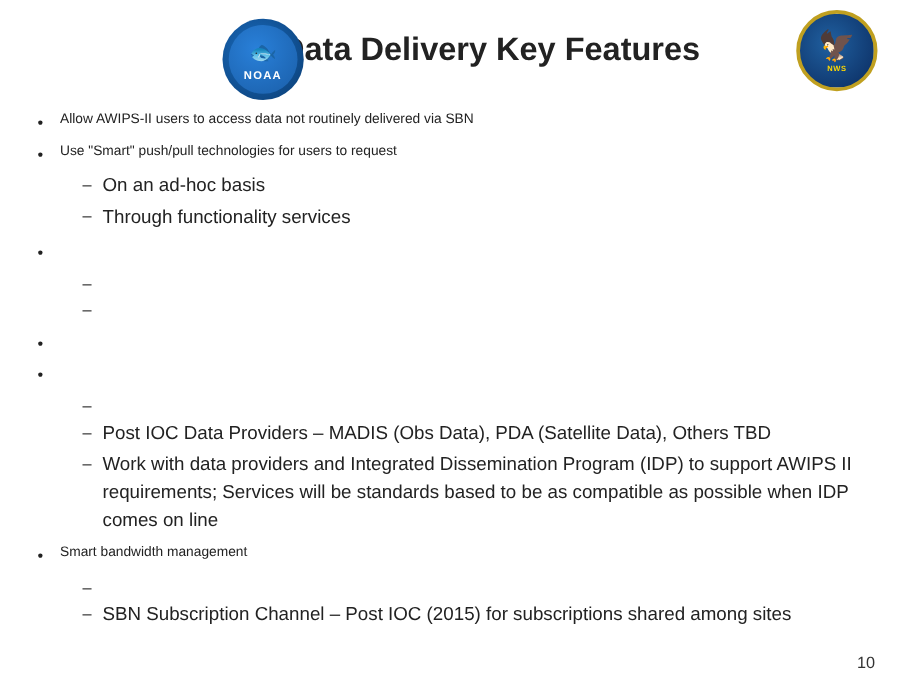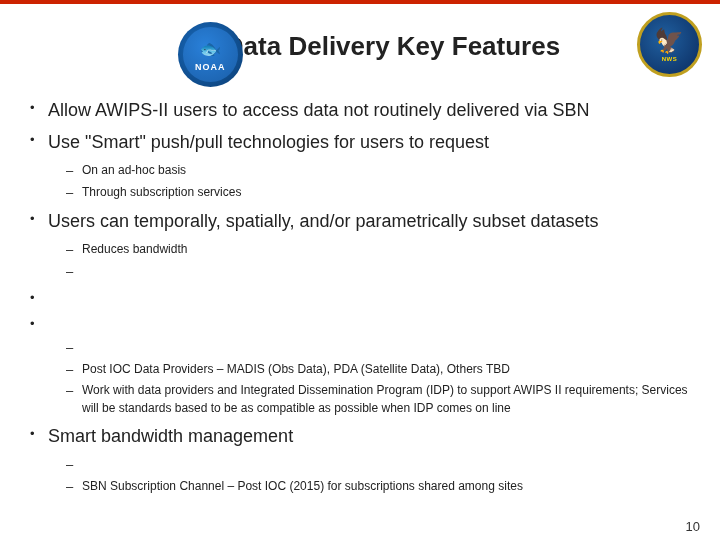--- a/index.html
+++ b/index.html
@@ -73,7 +73,7 @@
       padding-top: 1px;
     }
     .bullet-text {
-      font-size: 18px;
+      font-size: 11px;
       line-height: 1.5;
     }
     .sub-list {

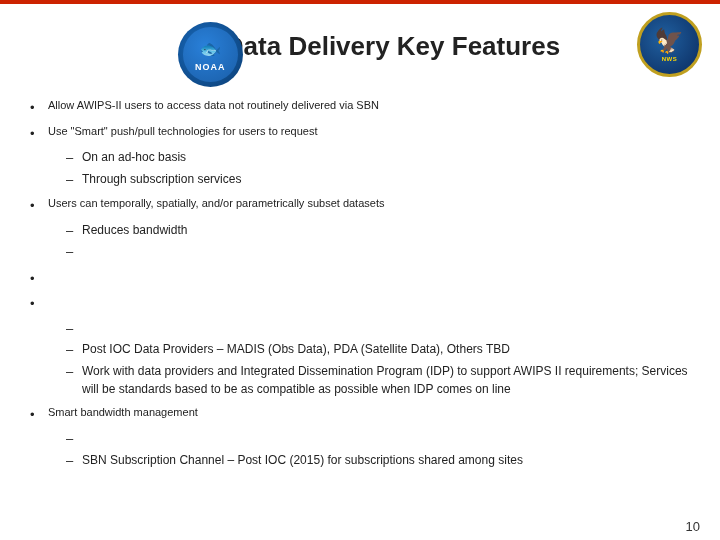--- a/index.html
+++ b/index.html
@@ -91,7 +91,7 @@
       line-height: 1.5;
     }
     .sub-text {
-      font-size: 12px;
+      font-size: 15px;
       line-height: 1.5;
     }
     .footer {

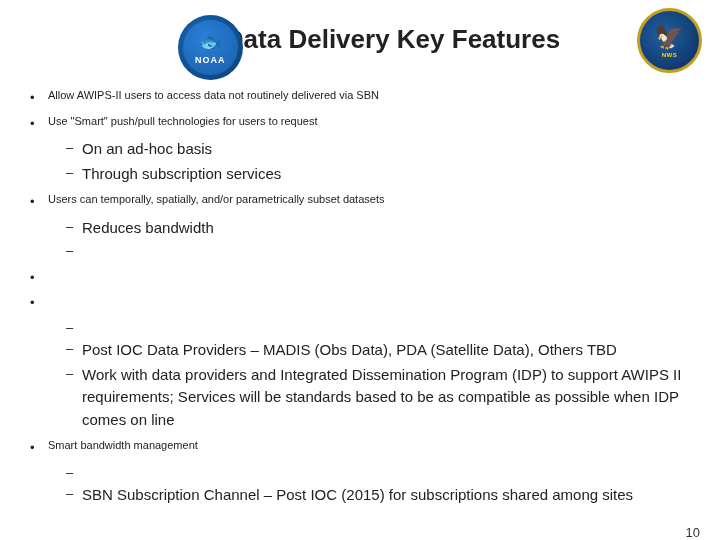--- a/index.html
+++ b/index.html
@@ -207,7 +207,7 @@
         </div>
         <div class="sub-item">
           <span class="sub-dash">–</span>
-          <span class="sub-text">Through subscription services</span>
+          <span class="sub-text">Through functionality services</span>
         </div>
       </div>
       <div class="bullet-main">

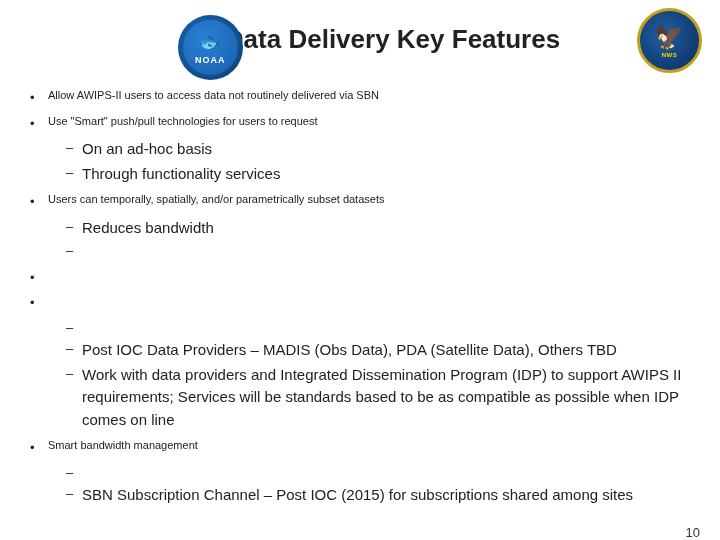--- a/index.html
+++ b/index.html
@@ -212,7 +212,6 @@
       </div>
       <div class="bullet-main">
         <span class="bullet-dot">•</span>
-        <span class="bullet-text">Users can temporally, spatially, and/or parametrically subset datasets</span>
       </div>
       <div class="sub-list">
         <div class="sub-item">

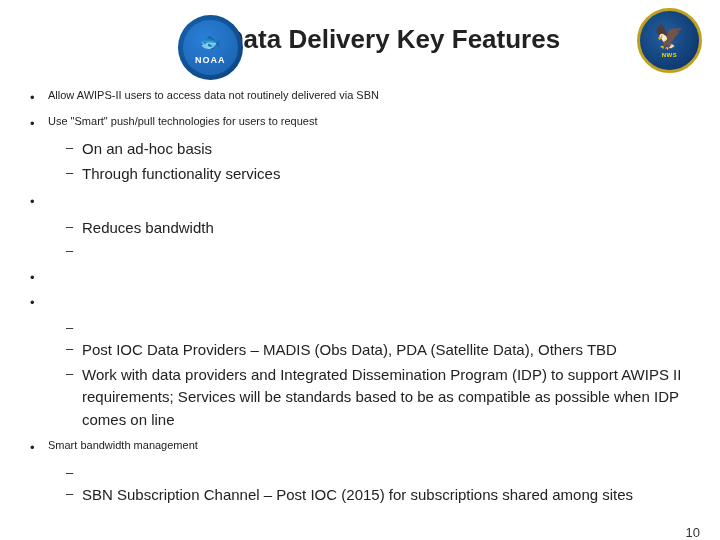--- a/index.html
+++ b/index.html
@@ -216,7 +216,6 @@
       <div class="sub-list">
         <div class="sub-item">
           <span class="sub-dash">–</span>
-          <span class="sub-text">Reduces bandwidth</span>
         </div>
         <div class="sub-item">
           <span class="sub-dash">–</span>

